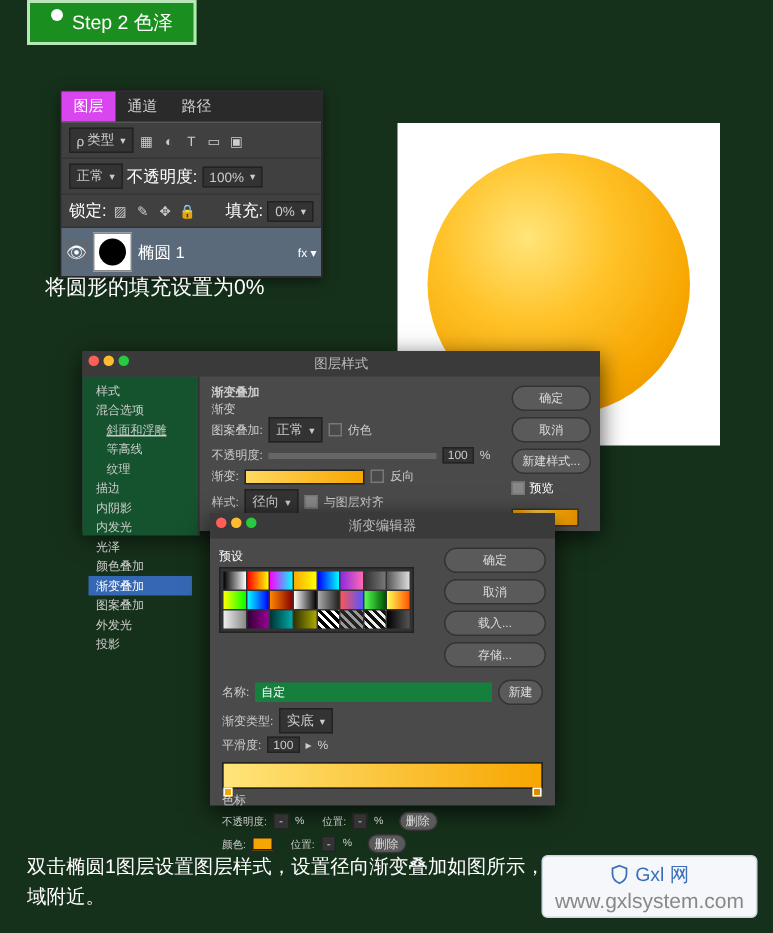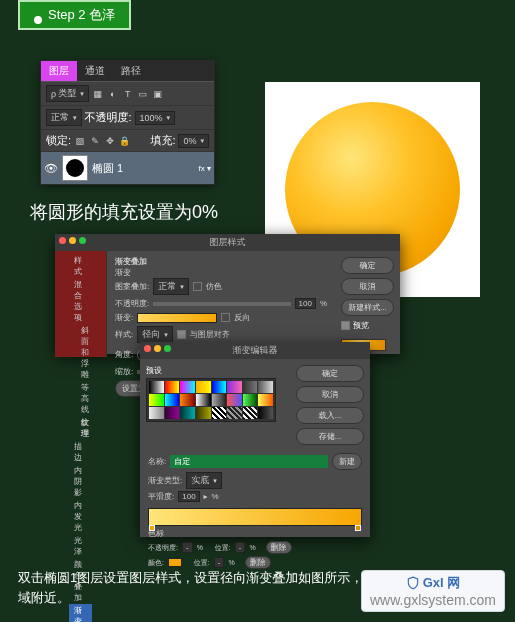--- a/index.html
+++ b/index.html
@@ -4,7 +4,7 @@
 <style>
 *{box-sizing:border-box;margin:0;padding:0;font-family:"Microsoft YaHei",Arial,sans-serif}
 body{background:#16311b;width:515px;height:622px;position:relative;overflow:hidden;color:#fff;font-size:11px}
-.step-badge{position:absolute;top:0;left:18px;background:#1a8f1f;border:2px solid #b8e6b8;padding:4px 14px;display:flex;align-items:flex-end;gap:6px}
+.step-badge{position:absolute;top:0;left:18px;background:#1a8f1f;border:2px solid #b8e6b8;padding:4px 14px;display:flex;align-items:flex-start;gap:6px}
 .step-badge .dot{width:8px;height:8px;border-radius:50%;background:#fff}
 .step-badge span{font-size:13px;color:#fff}
 .layers-panel{position:absolute;top:60px;left:40px;width:175px;background:#404040;border:1px solid #2a2a2a;box-shadow:0 2px 8px rgba(0,0,0,.5)}

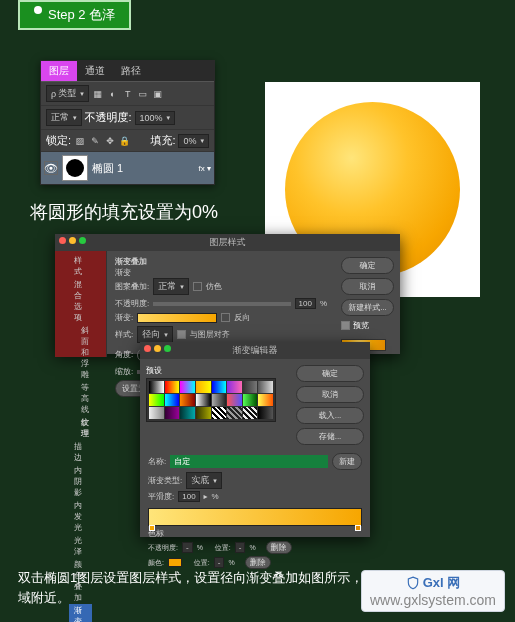--- a/index.html
+++ b/index.html
@@ -19,7 +19,7 @@
 .layer-item .eye{width:14px;height:14px;border:1px solid #666;margin-right:4px;display:flex;align-items:center;justify-content:center}
 .layer-item .thumb{width:26px;height:26px;background:#fff;border:1px solid #888;margin-right:4px;position:relative}
 .layer-item .thumb::after{content:"";position:absolute;inset:3px;border-radius:50%;background:#000}
-.caption1{position:absolute;top:200px;left:30px;font-size:18px;color:#fff}
+.caption1{position:absolute;top:183px;left:30px;font-size:14px;color:#fff}
 .orb-wrap{position:absolute;top:82px;left:265px;width:215px;height:215px;background:#fff}
 .orb{position:absolute;top:20px;left:20px;width:175px;height:175px;border-radius:50%;background:radial-gradient(circle at 38% 32%,#ffe57a 0%,#ffc32a 35%,#f7a600 70%,#e08a00 100%)}
 .style-dialog{position:absolute;top:234px;left:55px;width:345px;height:120px;background:#4a4a4a;box-shadow:0 4px 15px rgba(0,0,0,.7)}

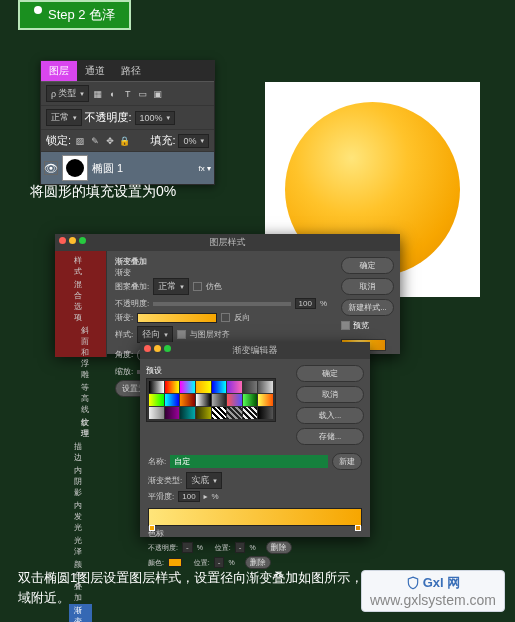--- a/index.html
+++ b/index.html
@@ -27,7 +27,7 @@
 .dlg-title .traffic{position:absolute;left:4px;top:3px;display:flex;gap:3px}
 .dlg-title .traffic span{width:7px;height:7px;border-radius:50%}
 .style-body{display:flex;height:calc(100% - 14px)}
-.style-left{width:52px;background:#7f1d1d;border-right:1px solid #333;padding:3px 14px;font-size:8px}
+.style-left{width:78px;background:#14532d;border-right:1px solid #333;padding:3px 4px;font-size:8px}
 .style-left div{padding:1px 5px;color:#ccc;display:flex;align-items:center;gap:3px}
 .style-left .active{background:#3568b4;color:#fff}
 .style-mid{flex:1;padding:5px 8px;font-size:8px;color:#ccc}

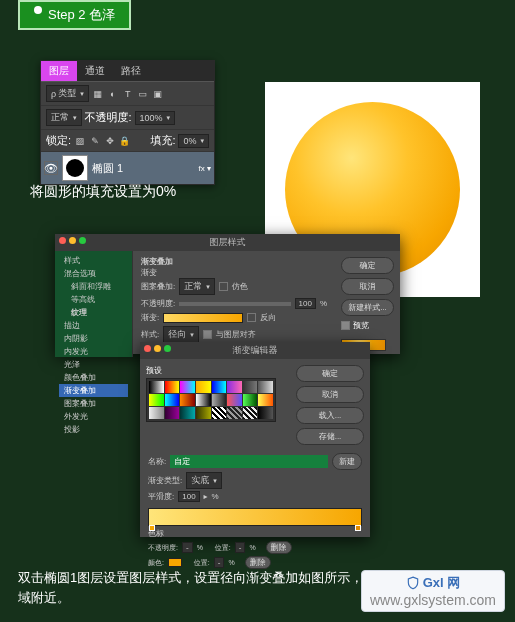--- a/index.html
+++ b/index.html
@@ -120,7 +120,7 @@
     <div class="style-left" id="fxlist">
         <div>样式</div>
         <div>混合选项</div>
-        <div style="padding-left: 12px;">斜面和浮雕</div>
+        <div style="padding-left: 12px; text-decoration: underline;">斜面和浮雕</div>
         <div style="padding-left: 12px;">等高线</div>
         <div style="padding-left: 12px; font-weight: bold;">纹理</div>
         <div>描边</div>

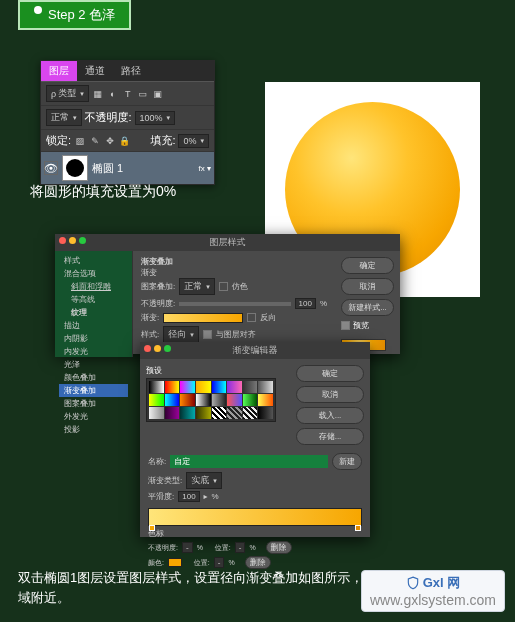--- a/index.html
+++ b/index.html
@@ -122,7 +122,7 @@
         <div>混合选项</div>
         <div style="padding-left: 12px; text-decoration: underline;">斜面和浮雕</div>
         <div style="padding-left: 12px;">等高线</div>
-        <div style="padding-left: 12px; font-weight: bold;">纹理</div>
+        <div style="padding-left: 12px;">纹理</div>
         <div>描边</div>
         <div>内阴影</div>
         <div>内发光</div>

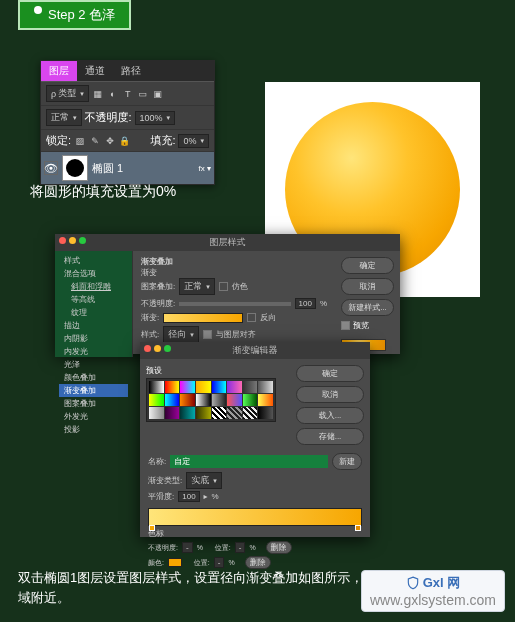--- a/index.html
+++ b/index.html
@@ -53,7 +53,7 @@
 .stop{position:absolute;bottom:-6px;width:6px;height:6px;background:#f7a600;border:1px solid #fff}
 .caption2{position:absolute;bottom:15px;left:18px;right:18px;font-size:13px;color:#fff;line-height:1.5}
 .watermark{position:absolute;bottom:10px;right:10px;background:#f5f7fa;border:1px solid #cfd6e0;border-radius:4px;padding:3px 8px;display:flex;flex-direction:column;align-items:center;color:#3a6fb8;font-size:10px}
-.watermark .logo{display:flex;align-items:center;gap:3px;font-weight:bold;font-size:13px}
+.watermark .logo{display:flex;align-items:center;gap:3px;font-weight:normal;font-size:13px}
 .watermark .logo svg{width:14px;height:14px}
 .mini{background:#333;border:1px solid #222;color:#ccc;padding:0 3px;font-size:8px}
 </style>

